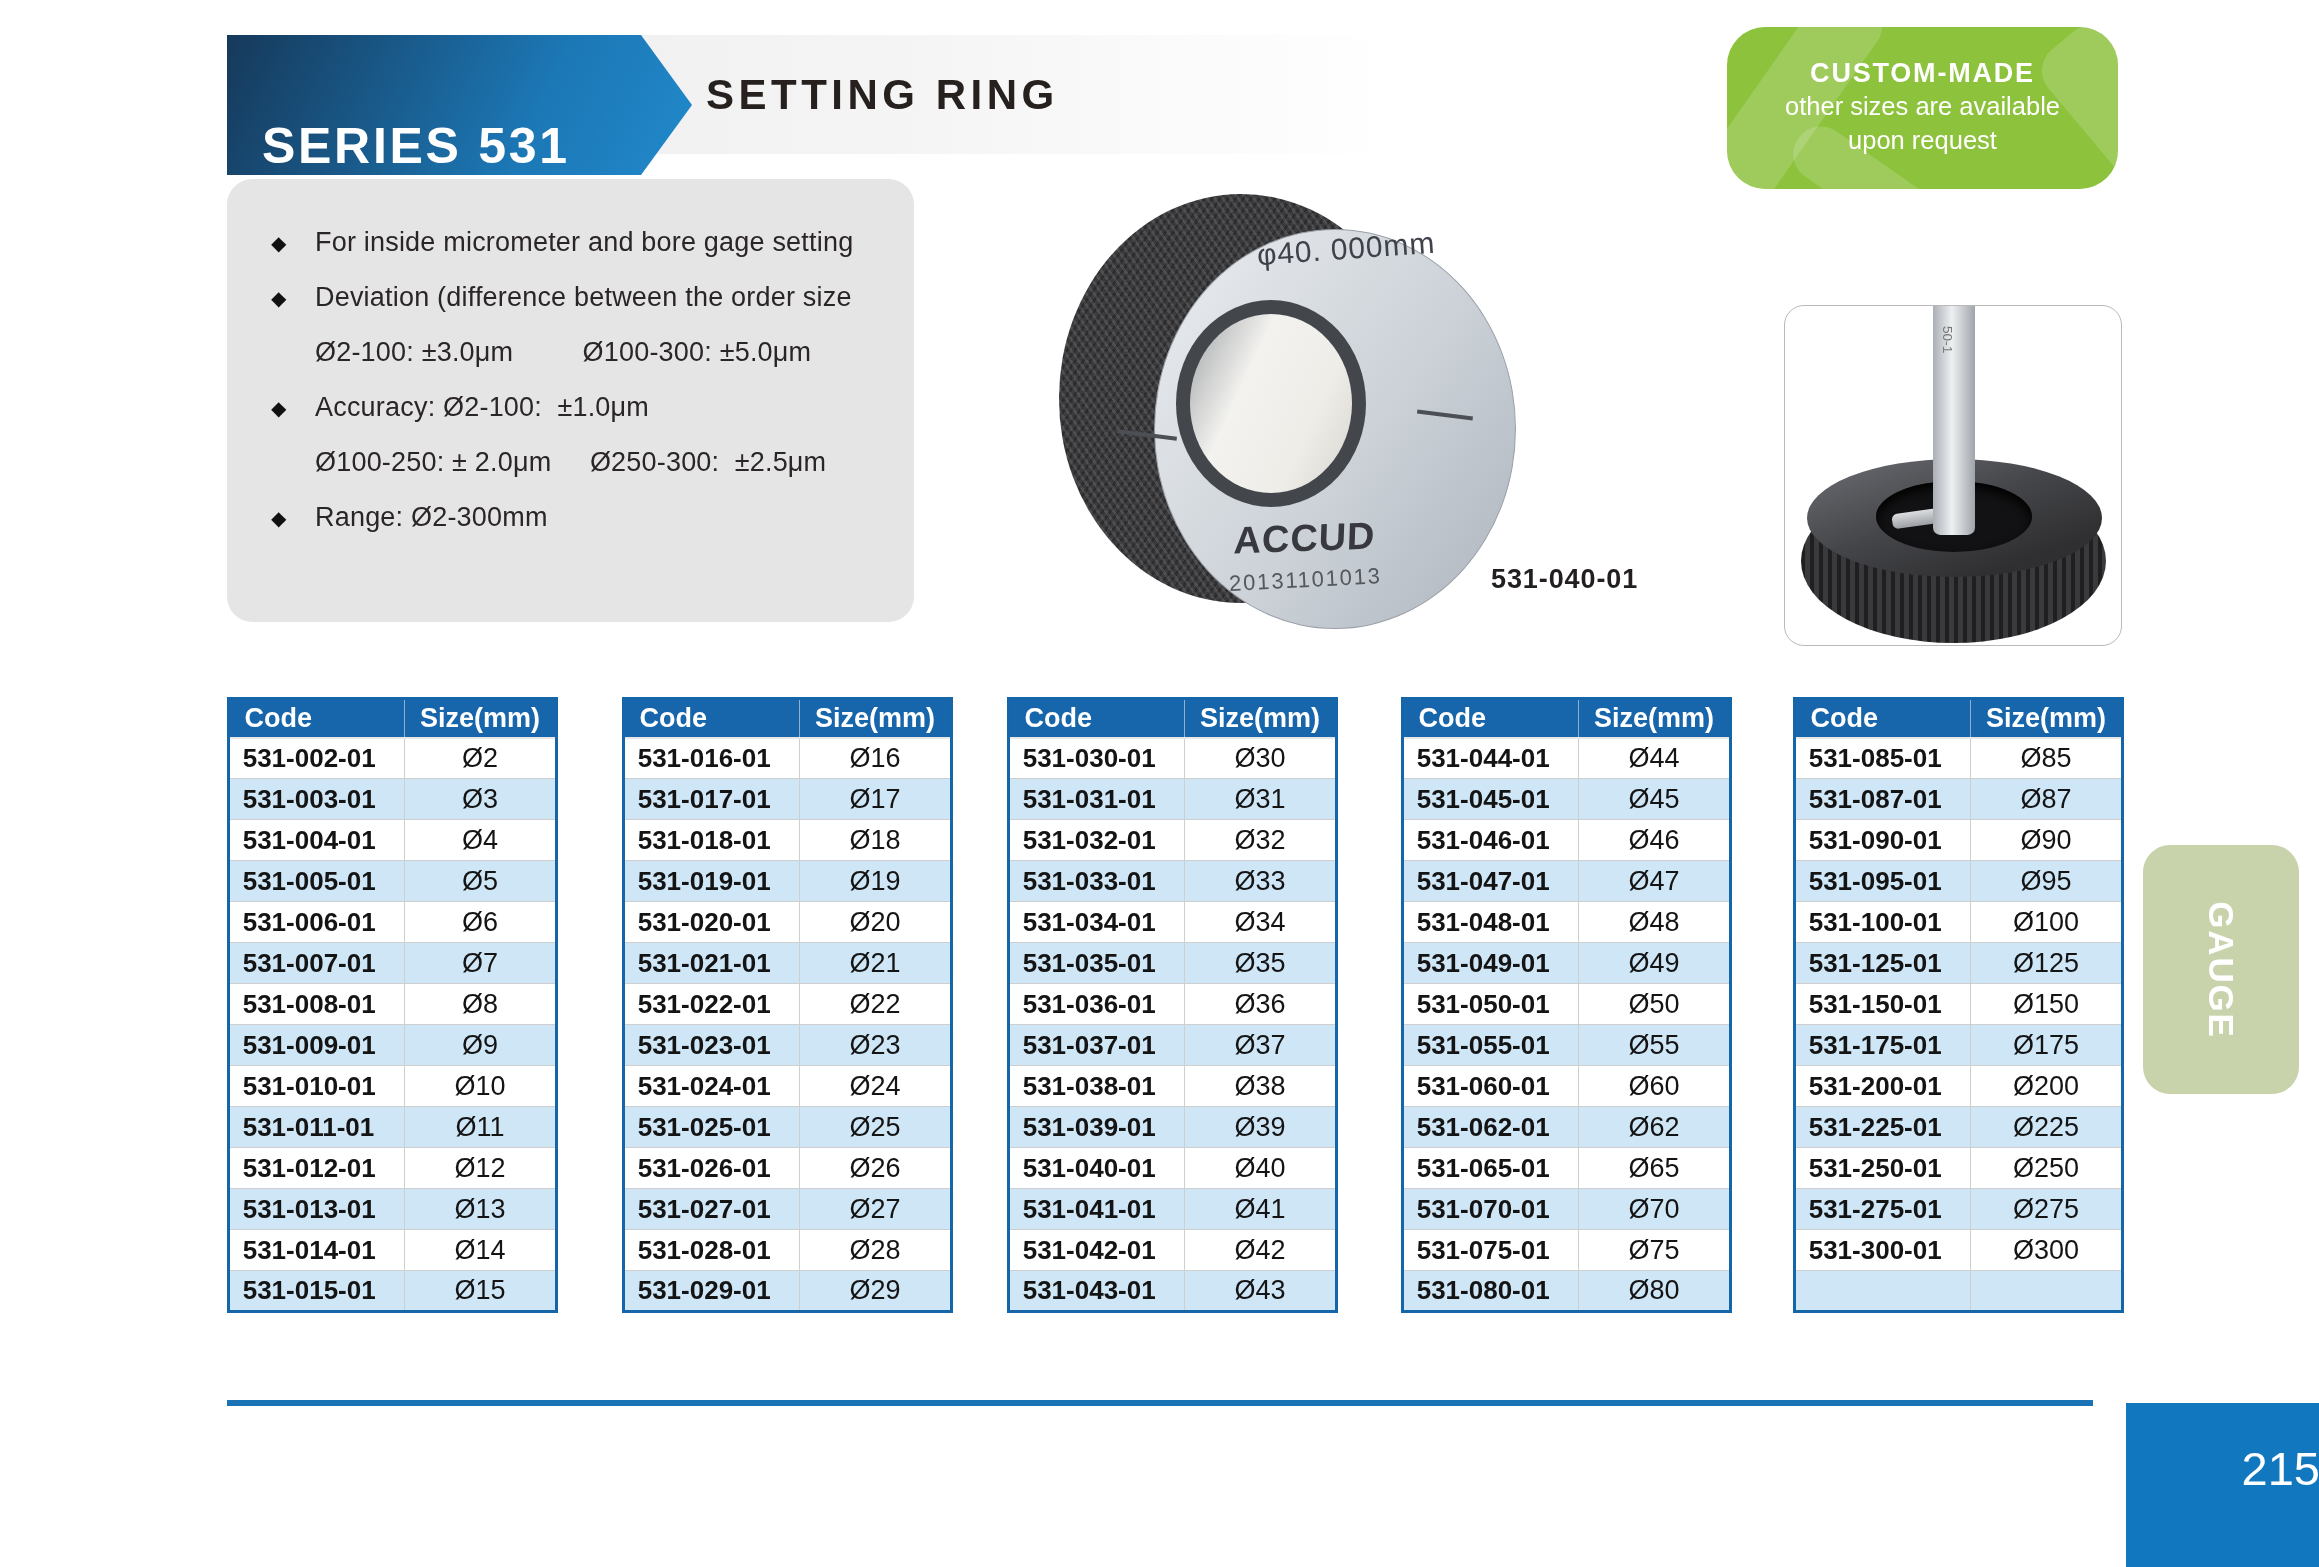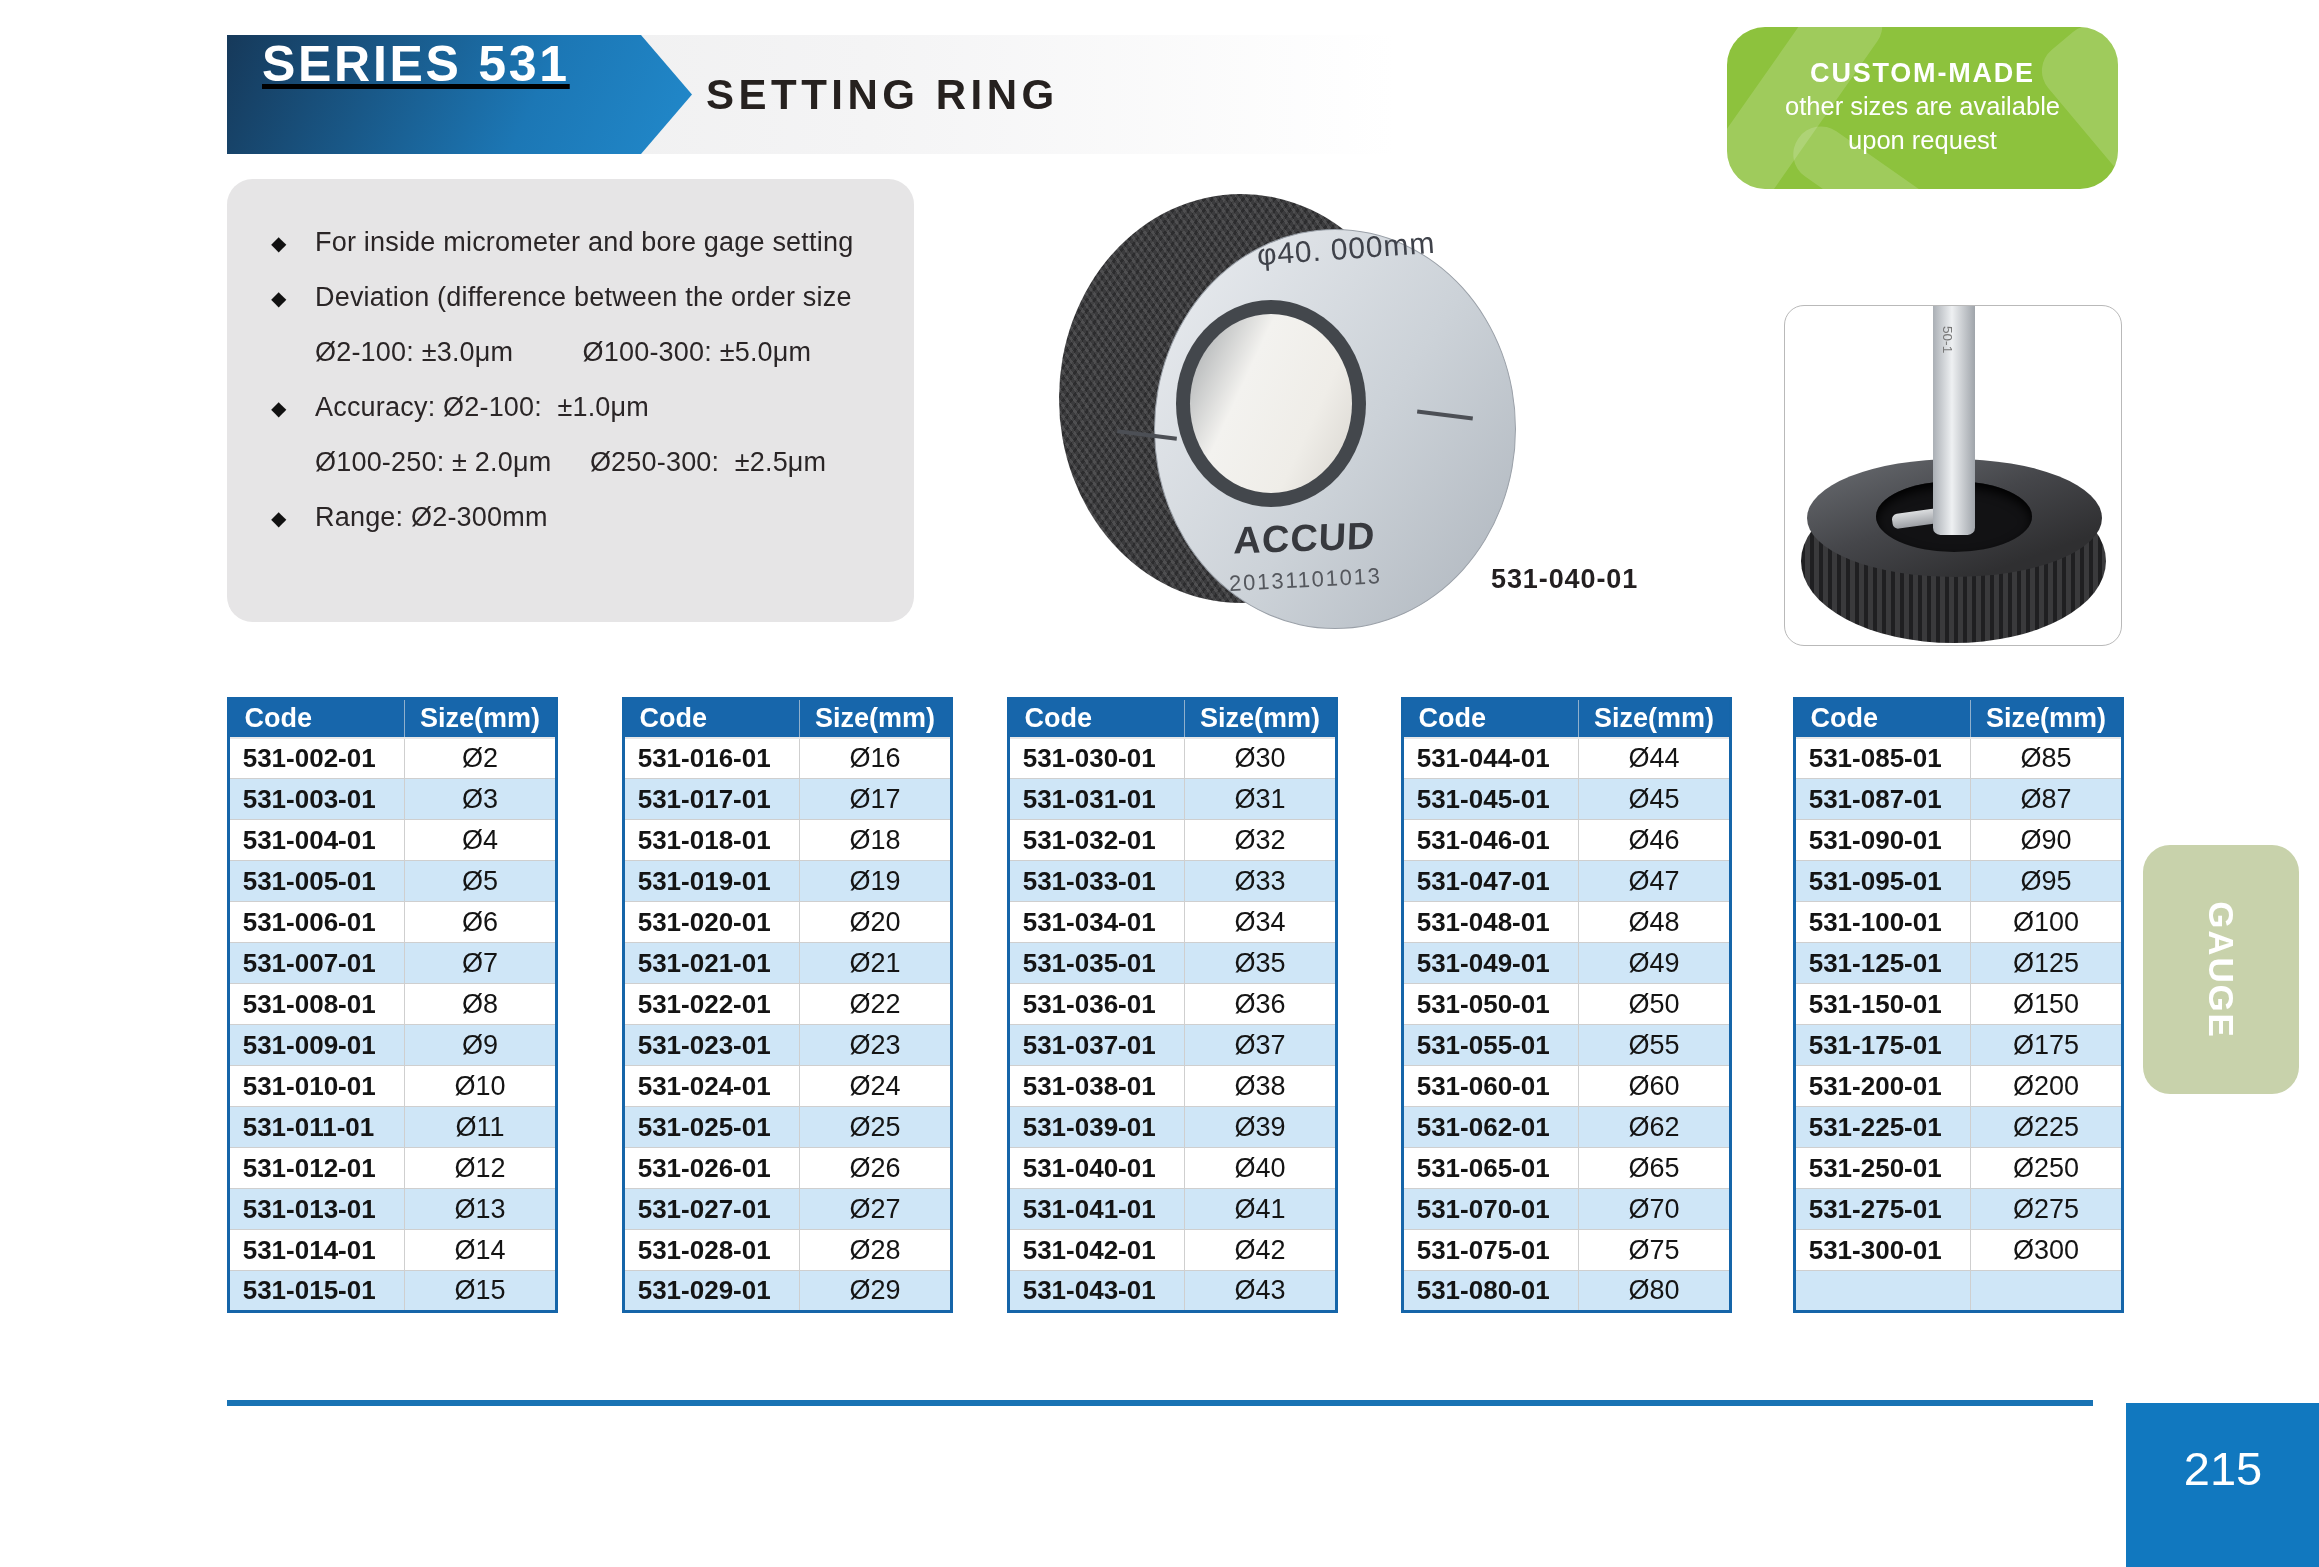--- a/index.html
+++ b/index.html
@@ -14,10 +14,10 @@
   
   .head-strip{position:absolute;left:227px;top:35px;width:1168px;height:119px;
     background:linear-gradient(to right,#ececec 0%,#f4f4f5 55%,#ffffff 100%);}
-  .head-arrow{position:absolute;left:227px;top:35px;width:465px;height:119px;
+  .head-arrow{position:absolute;left:227px;top:35px;width:465px;height:140px;
     background:linear-gradient(115deg,var(--banner_dark) 0%,#1c77b5 65%,var(--banner_light) 100%);
     clip-path:polygon(0 0,414px 0,465px 50%,414px 100%,0 100%);
-    display:flex;align-items:flex-start;text-decoration:underline;}
+    display:flex;align-items:flex-end;}
   .head-arrow span{color:#fff;font-size:50px;font-weight:bold;letter-spacing:2.7px;padding-left:35px;white-space:nowrap;}
   .page-title{position:absolute;left:706px;top:35px;height:119px;line-height:119px;
     color:#26211f;font-size:42px;font-weight:bold;letter-spacing:4.5px;white-space:nowrap;}

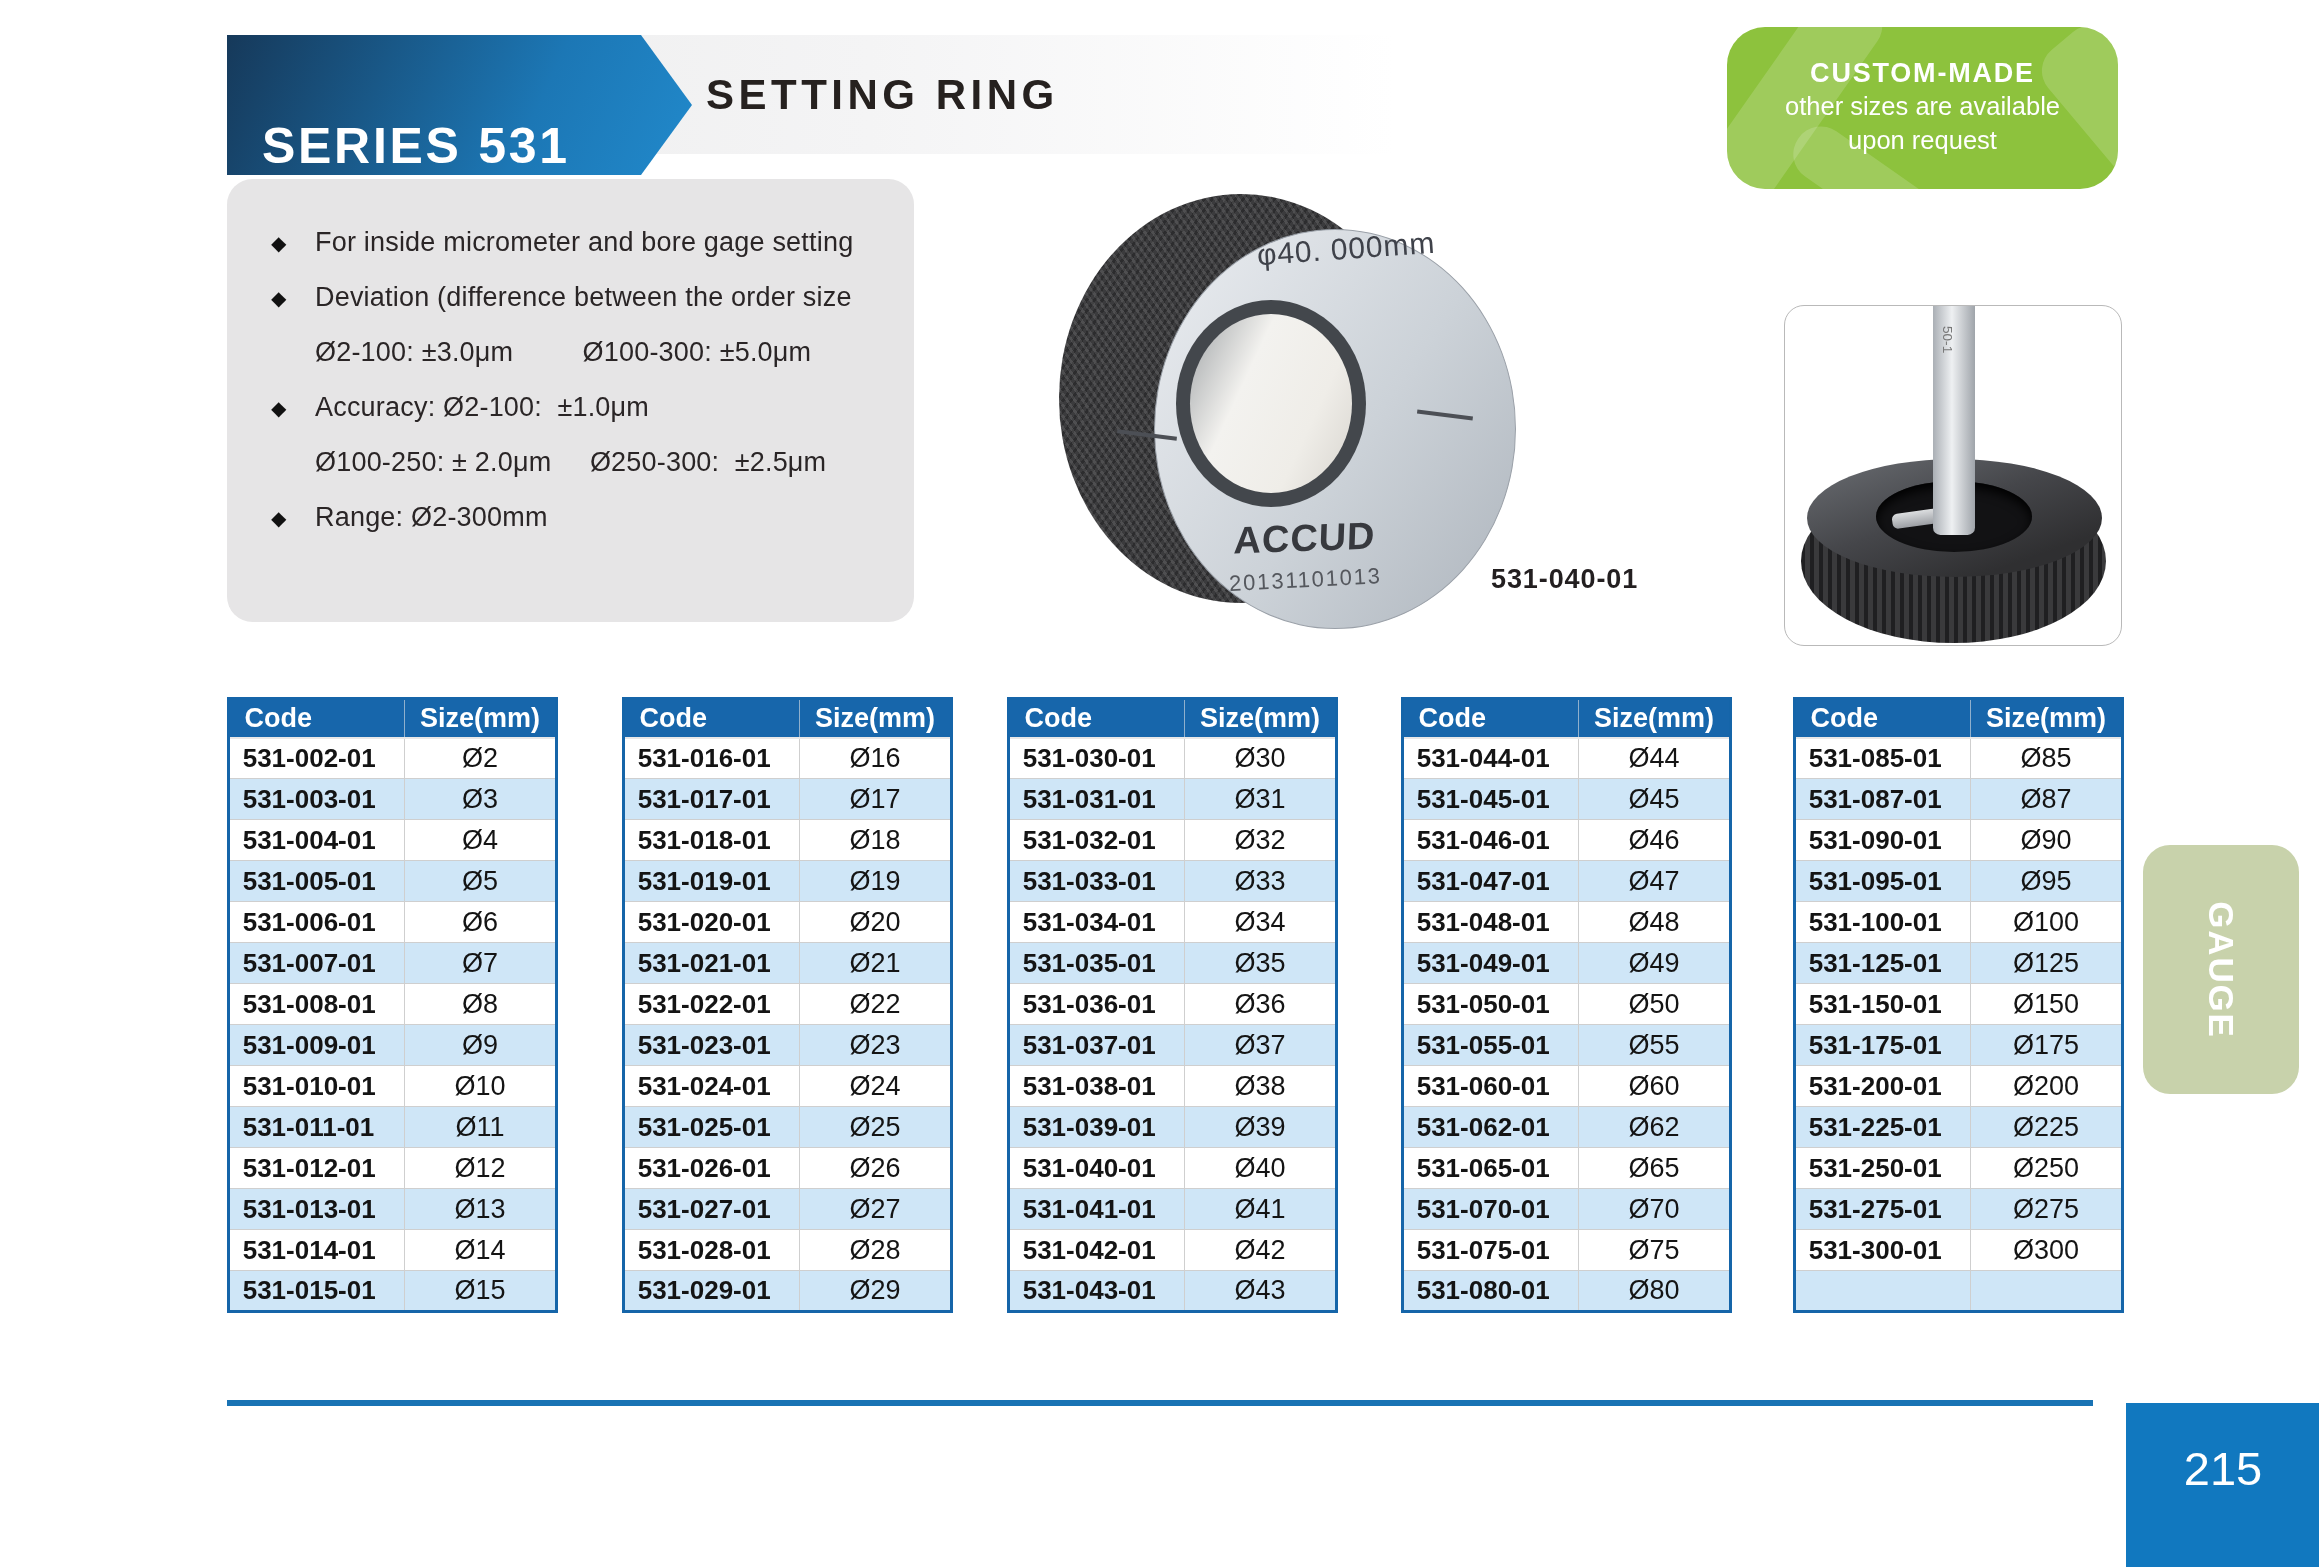--- a/index.html
+++ b/index.html
@@ -101,7 +101,7 @@
   .side-tab span{transform:rotate(90deg);color:#fff;font-size:35px;font-weight:bold;letter-spacing:1.8px;white-space:nowrap;}
   .rule{position:absolute;left:227px;top:1400px;width:1866px;height:6.4px;background:var(--rule_blue);}
   .page-num-box{position:absolute;left:2126px;top:1403px;width:194px;height:165px;
-    background:var(--pagebox_blue);color:#fff;text-align:center;}
+    background:var(--pagebox_blue);color:#fff;text-align:right;}
   .page-num-box span{display:inline-block;margin-top:38px;font-size:47px;}
 </style>
 </head>

